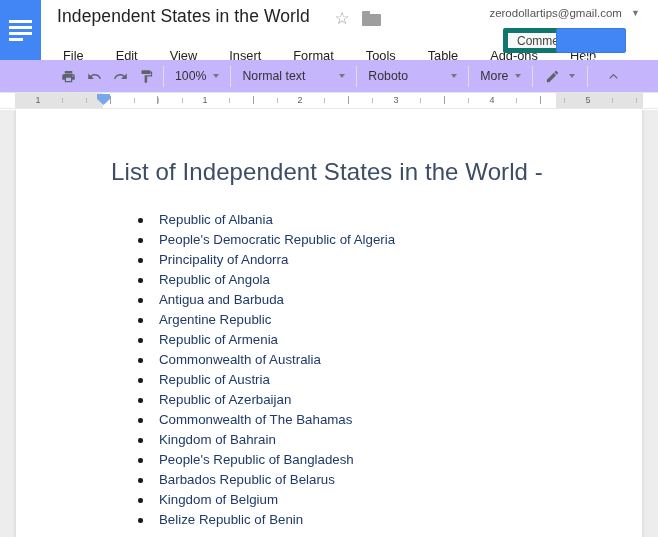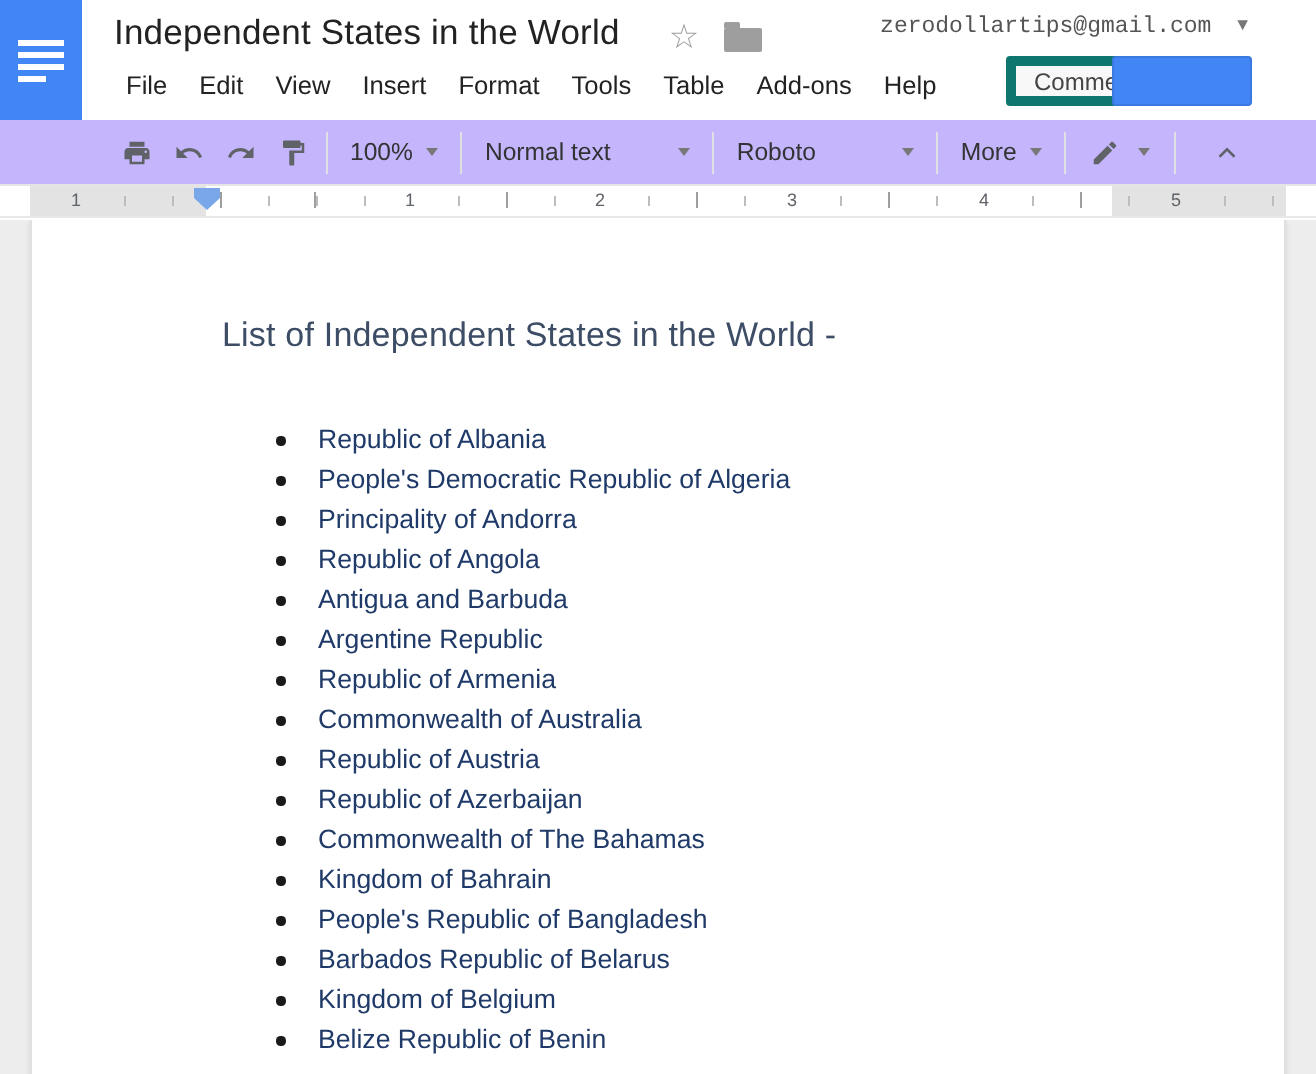--- a/index.html
+++ b/index.html
@@ -50,10 +50,9 @@
   .folder-icon .body { position:absolute; left:0; top:2.5px; width:19px; height:12.5px; background:#9e9e9e; border-radius:1px;}
 
   .account {
-    position:absolute; right:34px; top:7px;
+    position:absolute; right:18px; top:7px;
     font-size:11.5px; color:#555555; white-space:nowrap;
     cursor:pointer;
-    font-family:Liberation Mono, monospace;
   }
   .account .caret { display:inline-block; margin-left:6px; color:#777; font-size:9px; vertical-align:1px; }
 

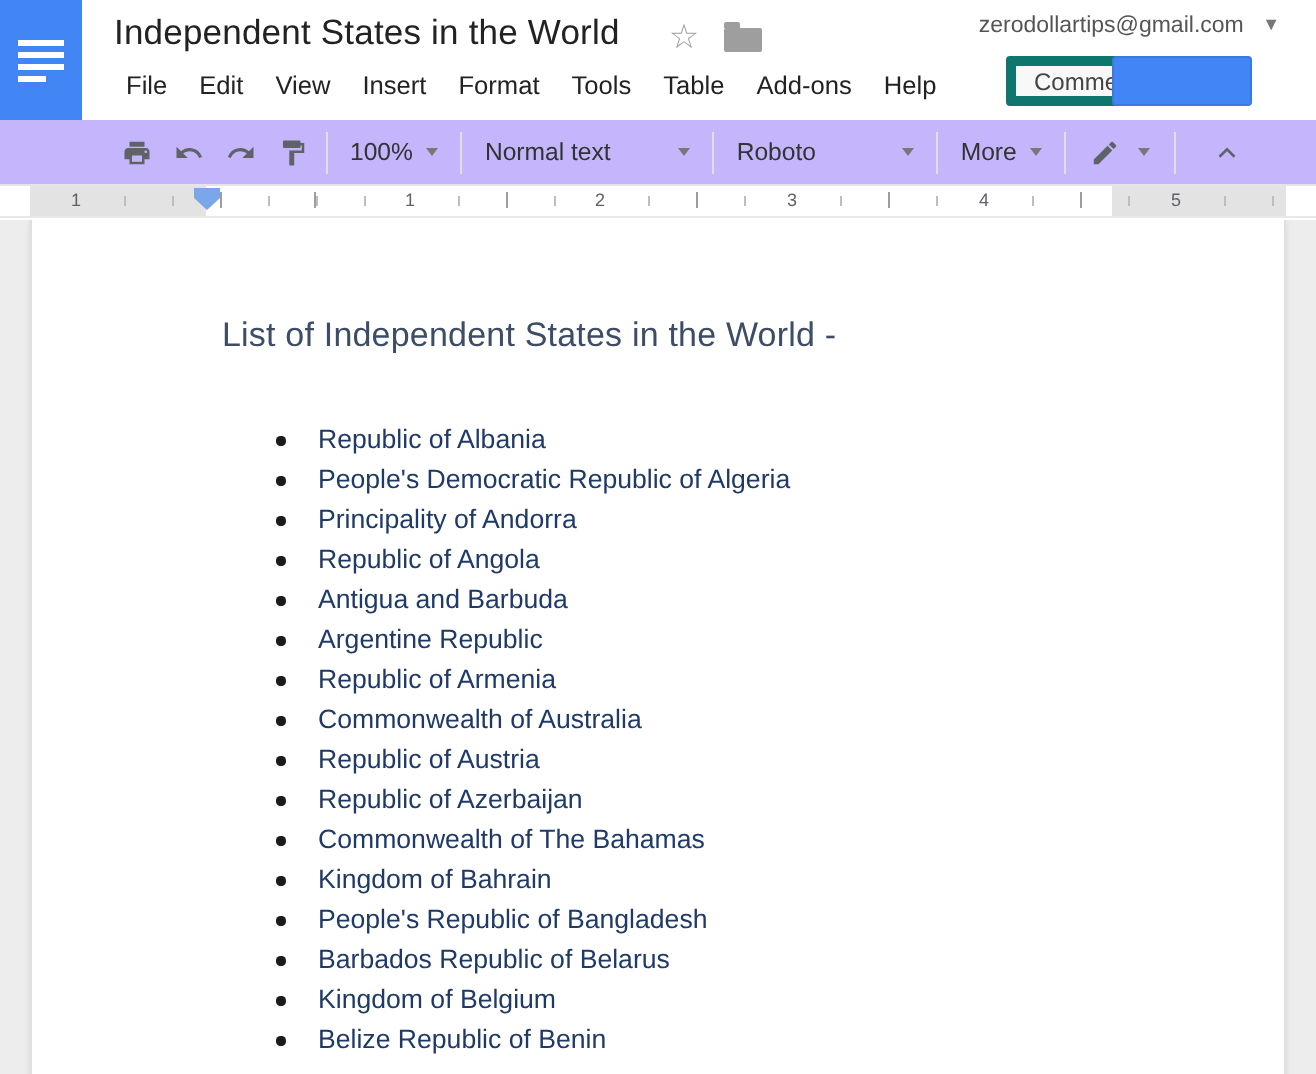--- a/index.html
+++ b/index.html
@@ -58,8 +58,8 @@
 
   
   .menubar {
-    position:absolute; left:55px; top:31px;
-    display:flex; gap:0; align-items:center;
+    position:absolute; left:55px; top:44px;
+    display:flex; gap:16px; align-items:center;
   }
   .menu-item {
     font-size:12.8px; color:#222222; padding:4px 8px; cursor:pointer;

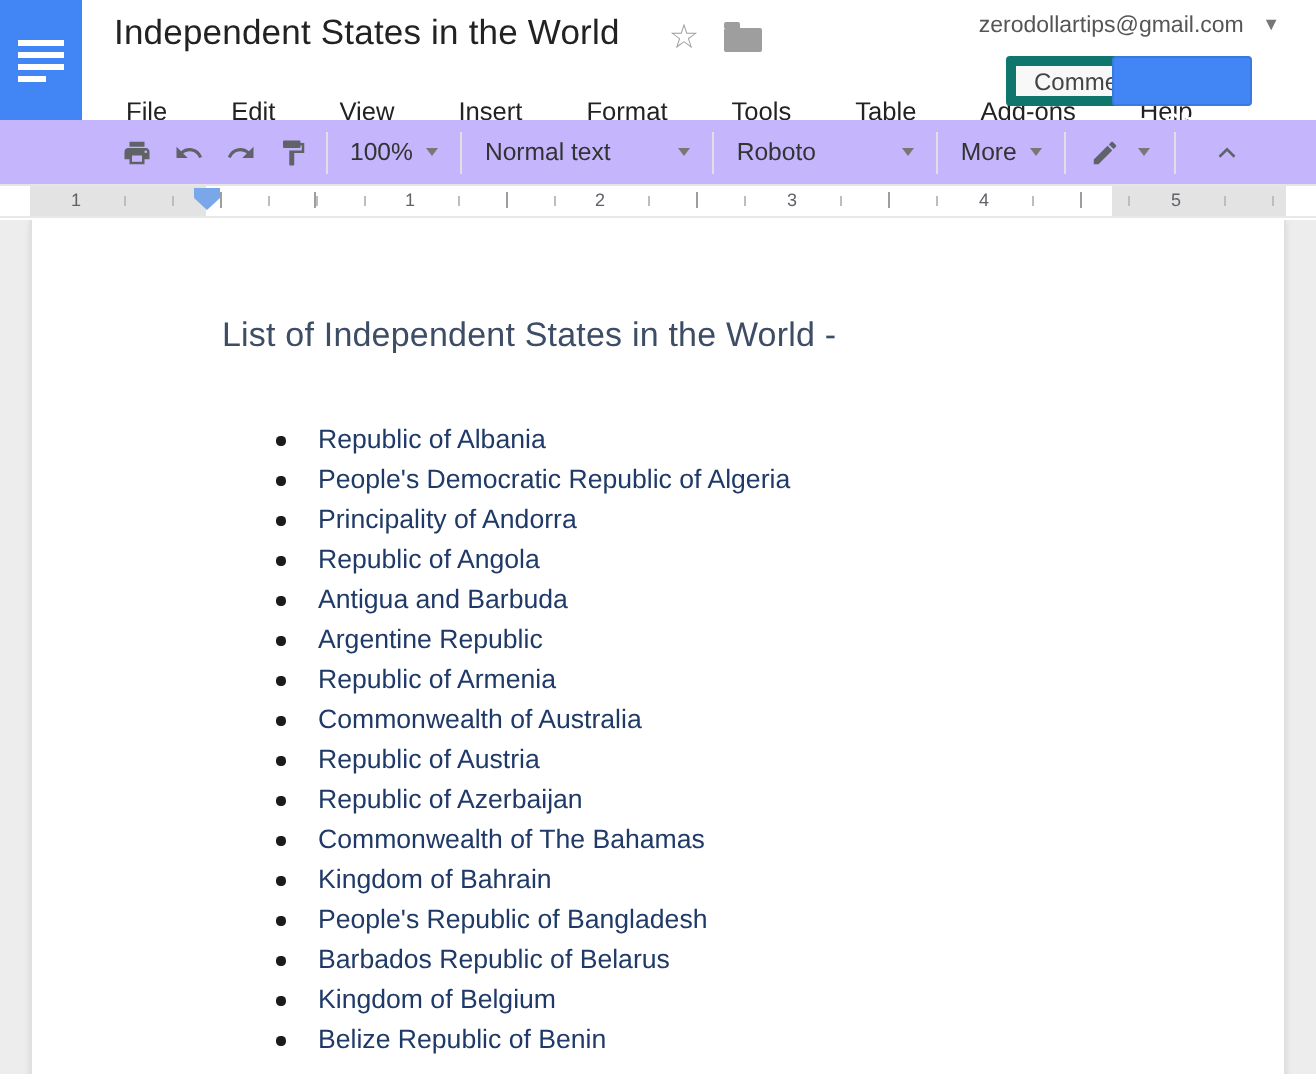--- a/index.html
+++ b/index.html
@@ -141,7 +141,7 @@
   }
   .doc-heading {
     position:absolute; left:95px; top:48px;
-    font-size:17px; color:#3d4d66; white-space:nowrap; letter-spacing:.1px;
+    font-size:24px; color:#3d4d66; white-space:nowrap; letter-spacing:.1px;
   }
   .bullet-list {
     position:absolute; left:108px; top:100px; width:470px;

